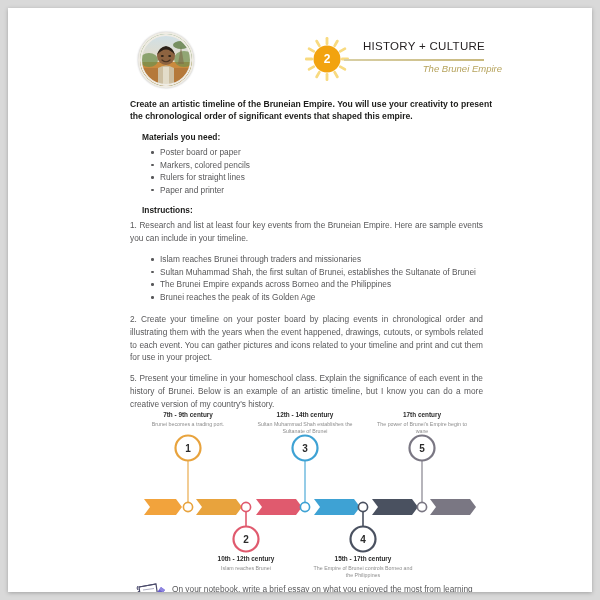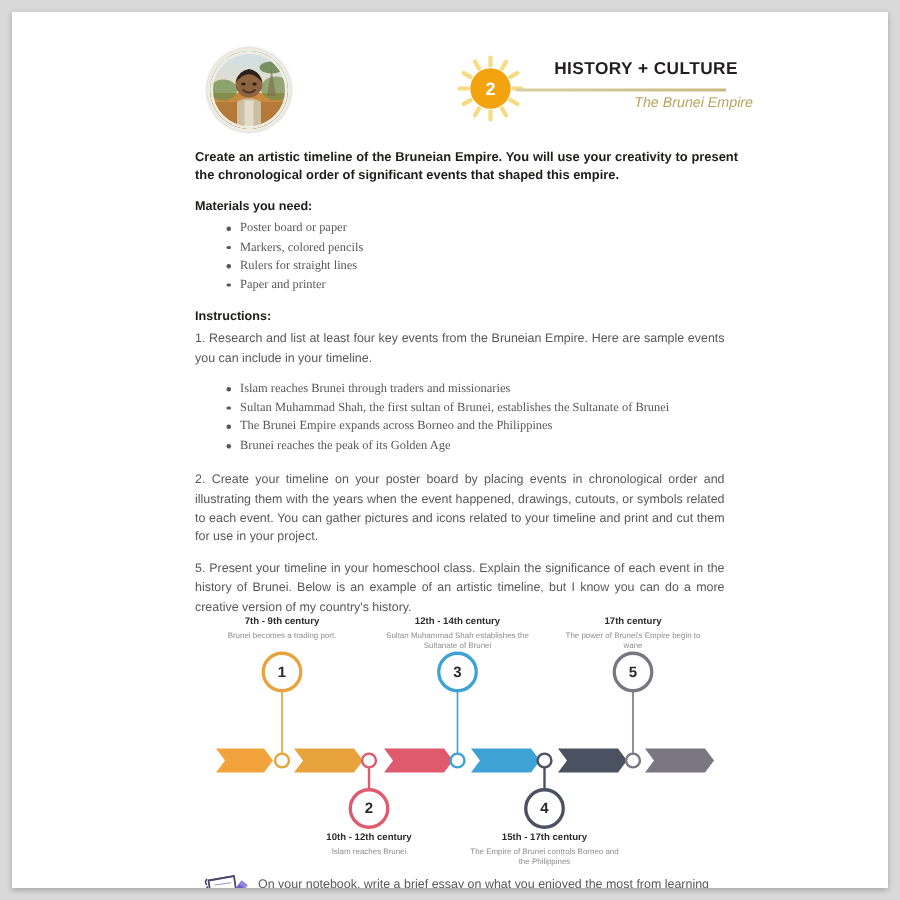--- a/index.html
+++ b/index.html
@@ -61,9 +61,9 @@
     position:absolute;
     left:226px; top:18px;
     width:136px;
-    text-align:right;
+    text-align:center;
     font-size:11.5px;
-    font-weight:bold;
+    font-weight:normal;
     letter-spacing:.3px;
     color:#231f20;
   }

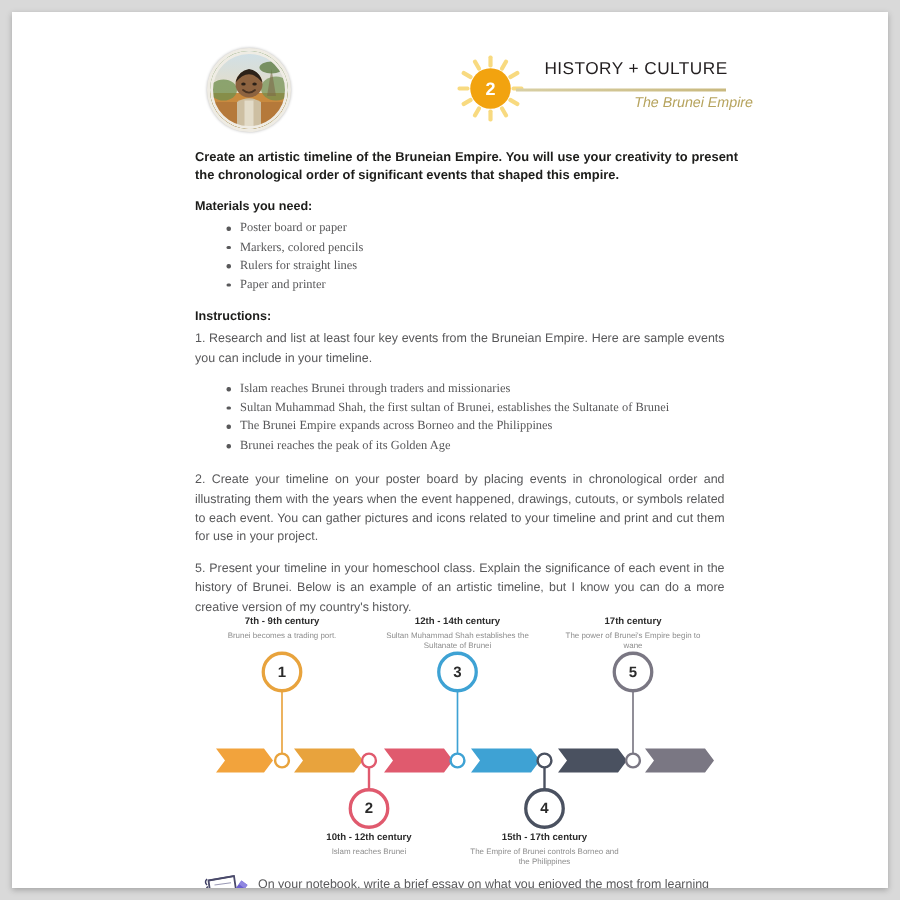--- a/index.html
+++ b/index.html
@@ -90,7 +90,7 @@
     font-size:8.4px;
     font-weight:bold;
     color:#1d1d1b;
-    margin:0 0 4px 0;
+    margin:0 0 4px 12px;
   }
   ul.bullets{
     margin:0 0 9px 0;

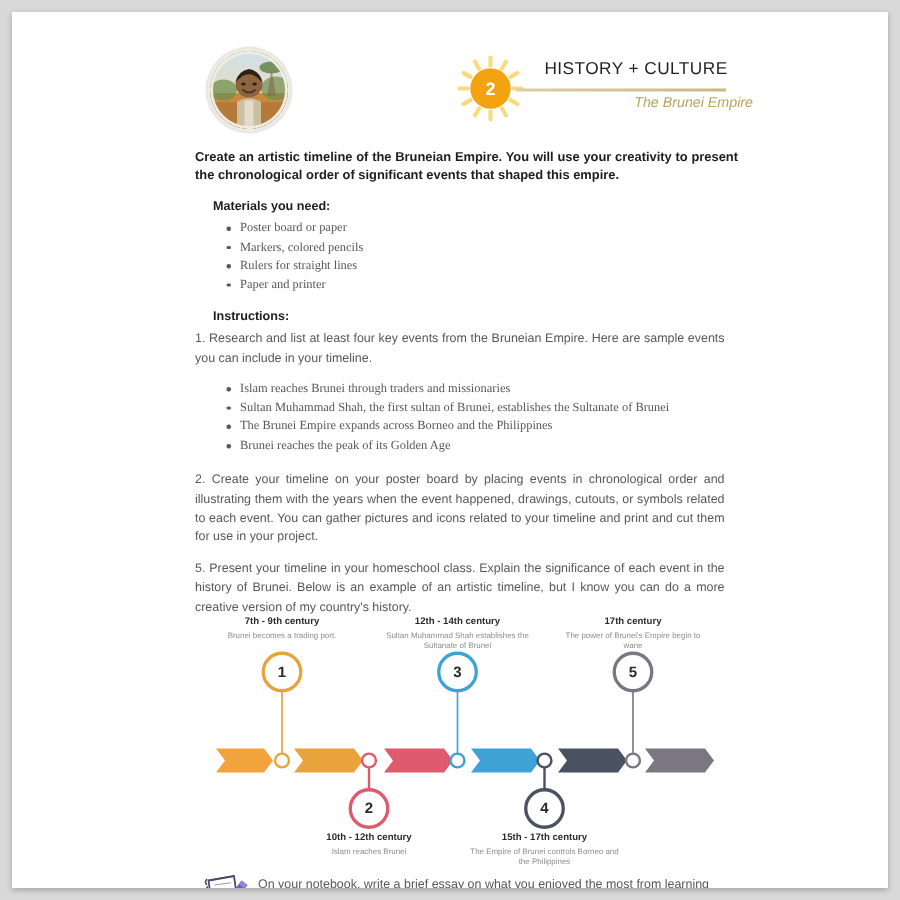--- a/index.html
+++ b/index.html
@@ -103,7 +103,6 @@
     color:#58585a;
     line-height:1.52;
     margin:0;
-    font-family:Liberation Serif, serif;
   }
   ul.bullets li:before{
     content:"";

